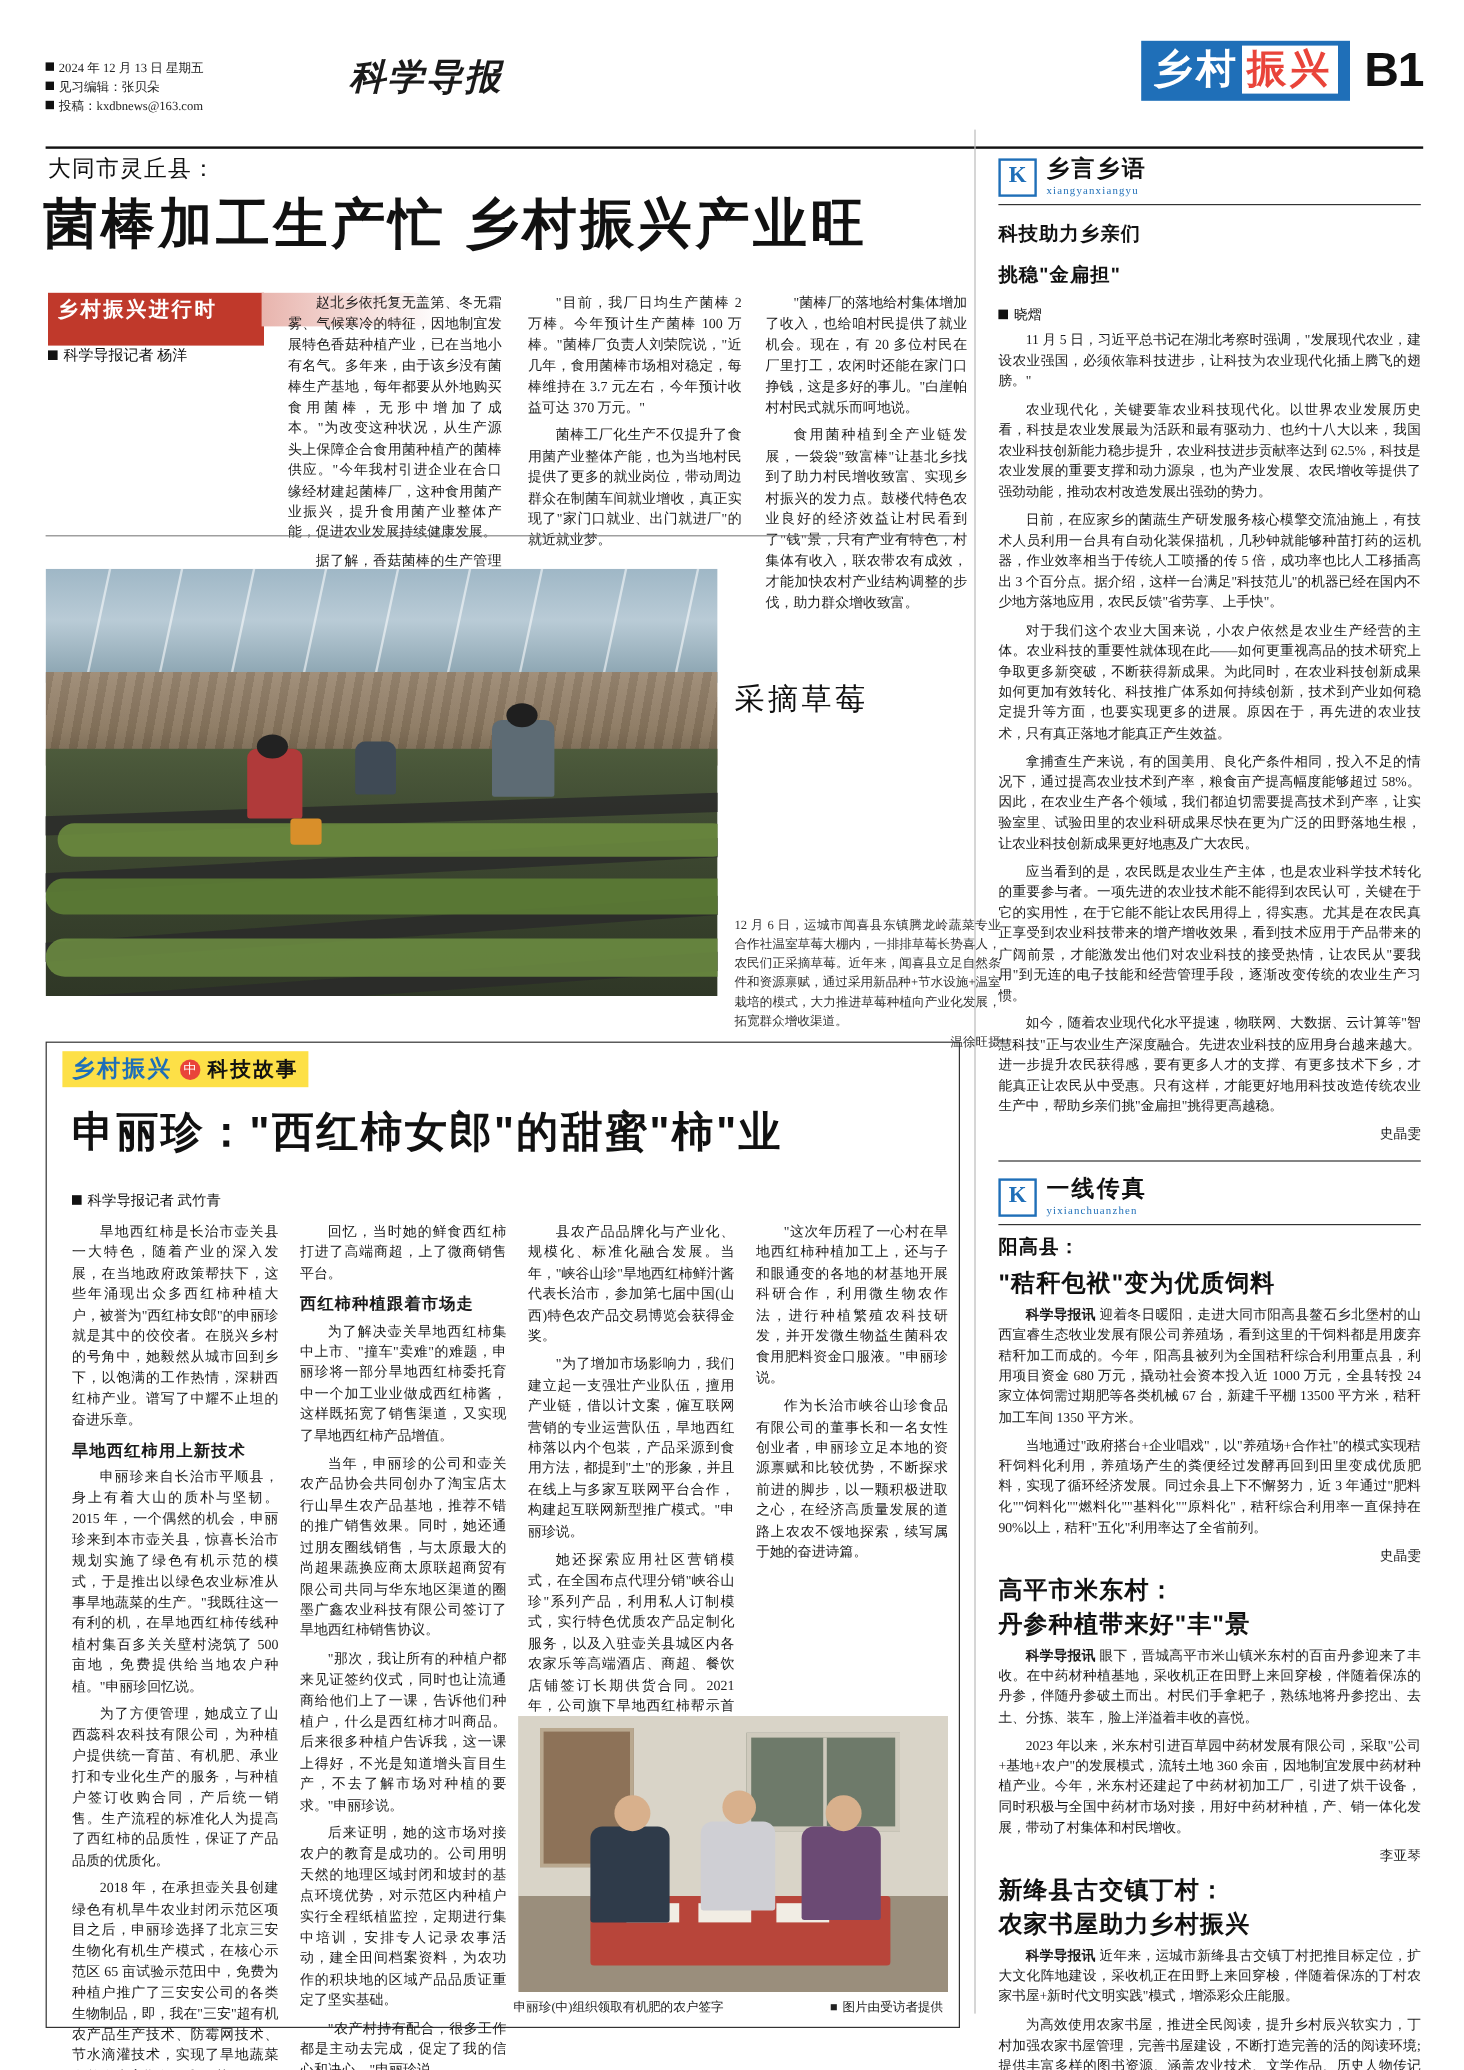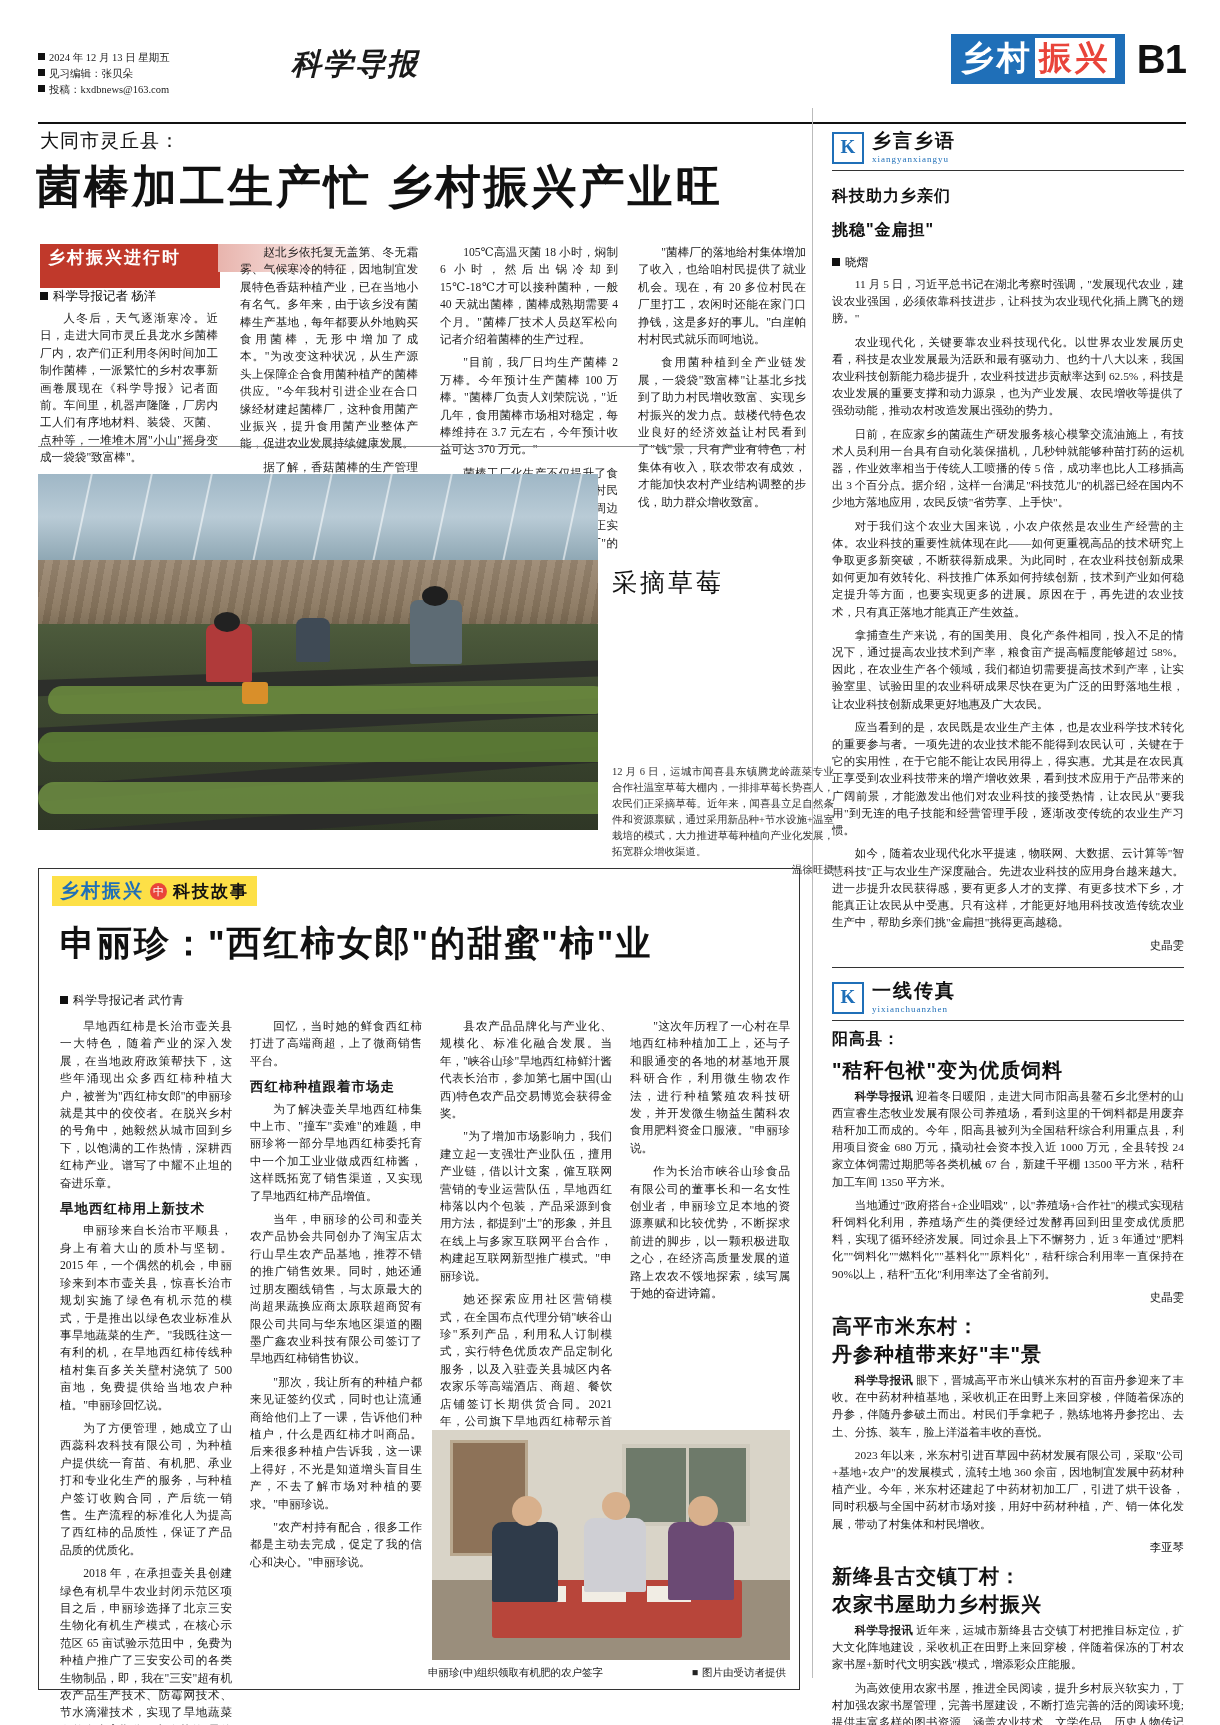--- a/index.html
+++ b/index.html
@@ -149,7 +149,6 @@
     <p>据了解，香菇菌棒的生产管理经过多道工序，每道程序对成品率都有着至关重要的作用，必须严格按照技术要求进行。"进厂后第一步是预湿、搅拌、制棒、高温灭菌，用</p>
   </div>
   <div class="col" style="left:440px;top:244px;width:178px;">
-    <p>105℃高温灭菌 18 小时，焖制 6 小时，然后出锅冷却到 15℃-18℃才可以接种菌种，一般 40 天就出菌棒，菌棒成熟期需要 4 个月。"菌棒厂技术人员赵军松向记者介绍着菌棒的生产过程。</p>
     <p>"目前，我厂日均生产菌棒 2 万棒。今年预计生产菌棒 100 万棒。"菌棒厂负责人刘荣院说，"近几年，食用菌棒市场相对稳定，每棒维持在 3.7 元左右，今年预计收益可达 370 万元。"</p>
     <p>菌棒工厂化生产不仅提升了食用菌产业整体产能，也为当地村民提供了更多的就业岗位，带动周边群众在制菌车间就业增收，真正实现了"家门口就业、出门就进厂"的就近就业梦。</p>
   </div>

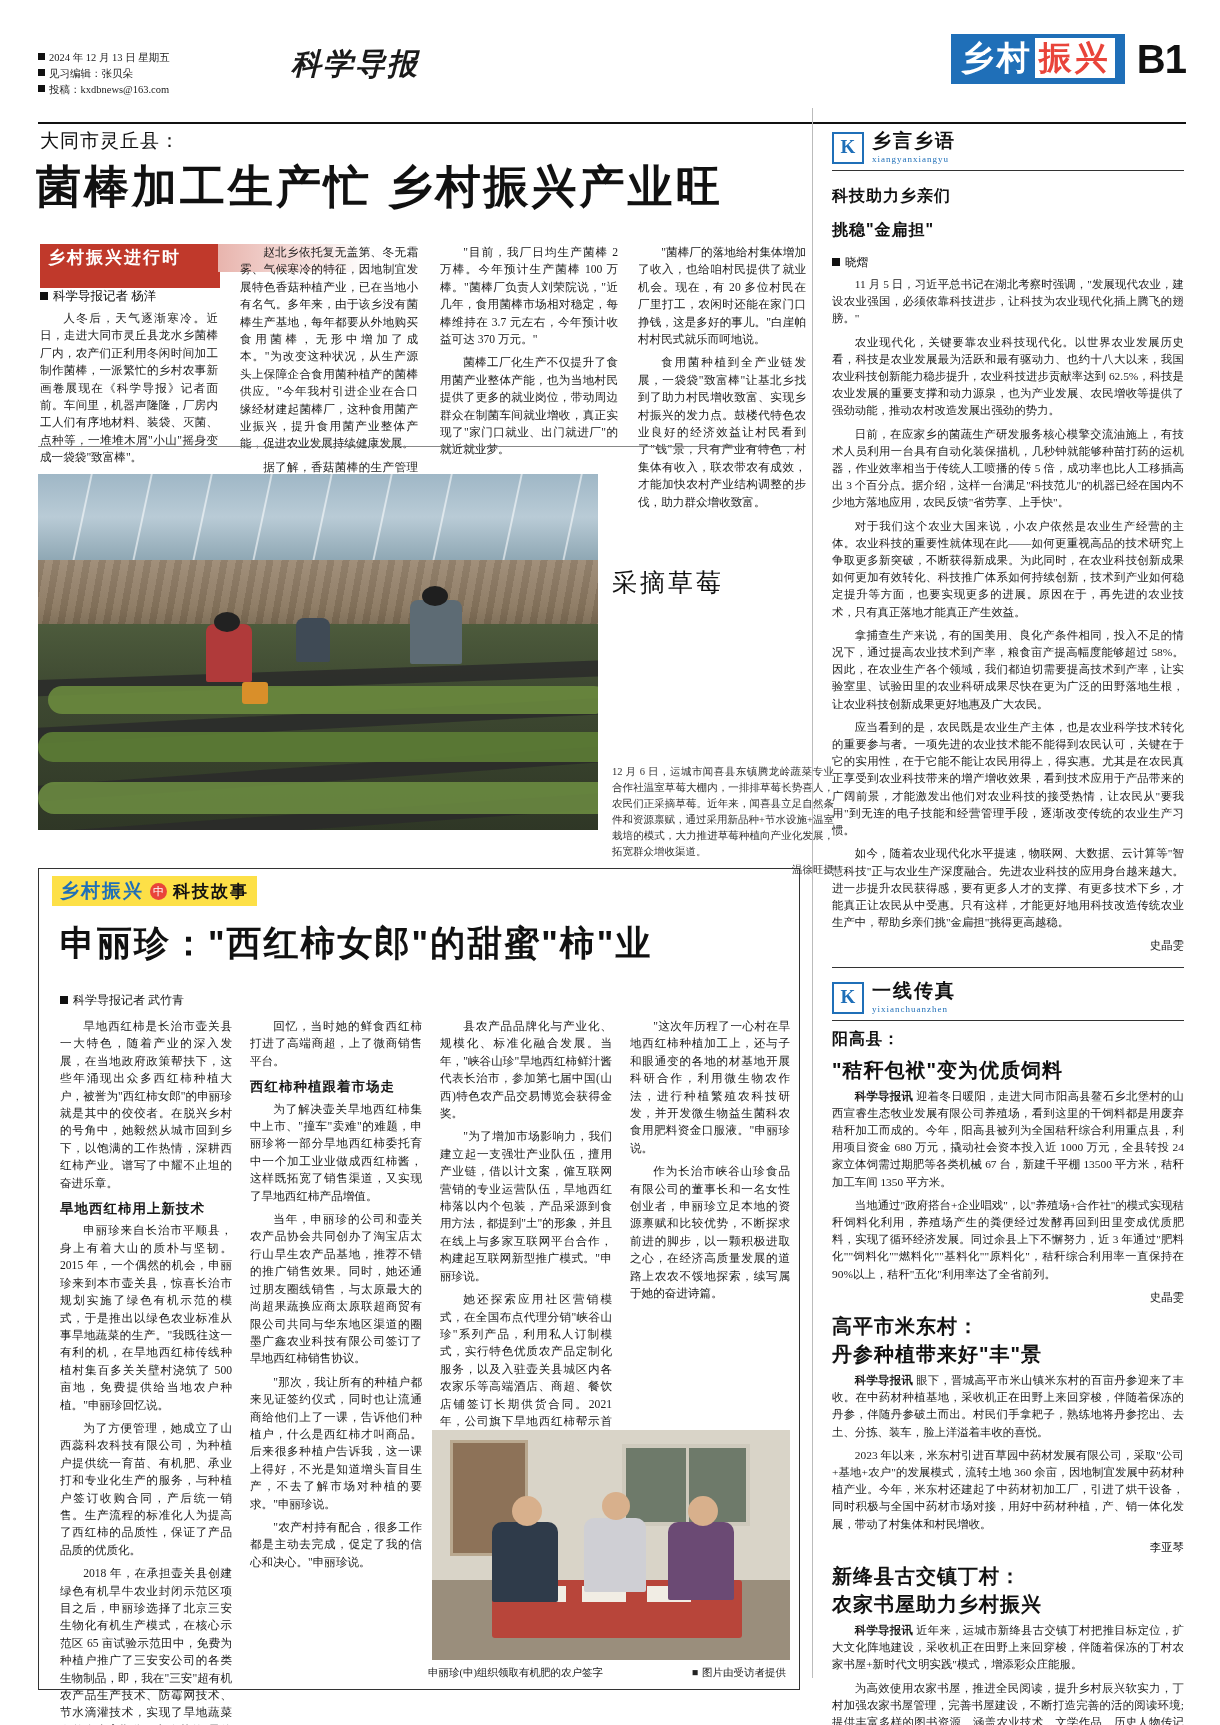--- a/index.html
+++ b/index.html
@@ -141,9 +141,6 @@
   <div class="tagbar-tail"></div>
   <div class="byline"><span class="sq"></span><span>科学导报记者 杨洋</span></div>
 
-  <div class="col" style="left:40px;top:310px;width:178px;">
-    <p>人冬后，天气逐渐寒冷。近日，走进大同市灵丘县龙水乡菌棒厂内，农产们正利用冬闲时间加工制作菌棒，一派繁忙的乡村农事新画卷展现在《科学导报》记者面前。车间里，机器声隆隆，厂房内工人们有序地材料、装袋、灭菌、点种等，一堆堆木屑"小山"摇身变成一袋袋"致富棒"。</p>
-  </div>
   <div class="col" style="left:240px;top:244px;width:178px;">
     <p>赵北乡依托复无盖第、冬无霜雾、气候寒冷的特征，因地制宜发展特色香菇种植产业，已在当地小有名气。多年来，由于该乡没有菌棒生产基地，每年都要从外地购买食用菌棒，无形中增加了成本。"为改变这种状况，从生产源头上保障企合食用菌种植产的菌棒供应。"今年我村引进企业在合口缘经材建起菌棒厂，这种食用菌产业振兴，提升食用菌产业整体产能，促进农业发展持续健康发展。</p>
     <p>据了解，香菇菌棒的生产管理经过多道工序，每道程序对成品率都有着至关重要的作用，必须严格按照技术要求进行。"进厂后第一步是预湿、搅拌、制棒、高温灭菌，用</p>

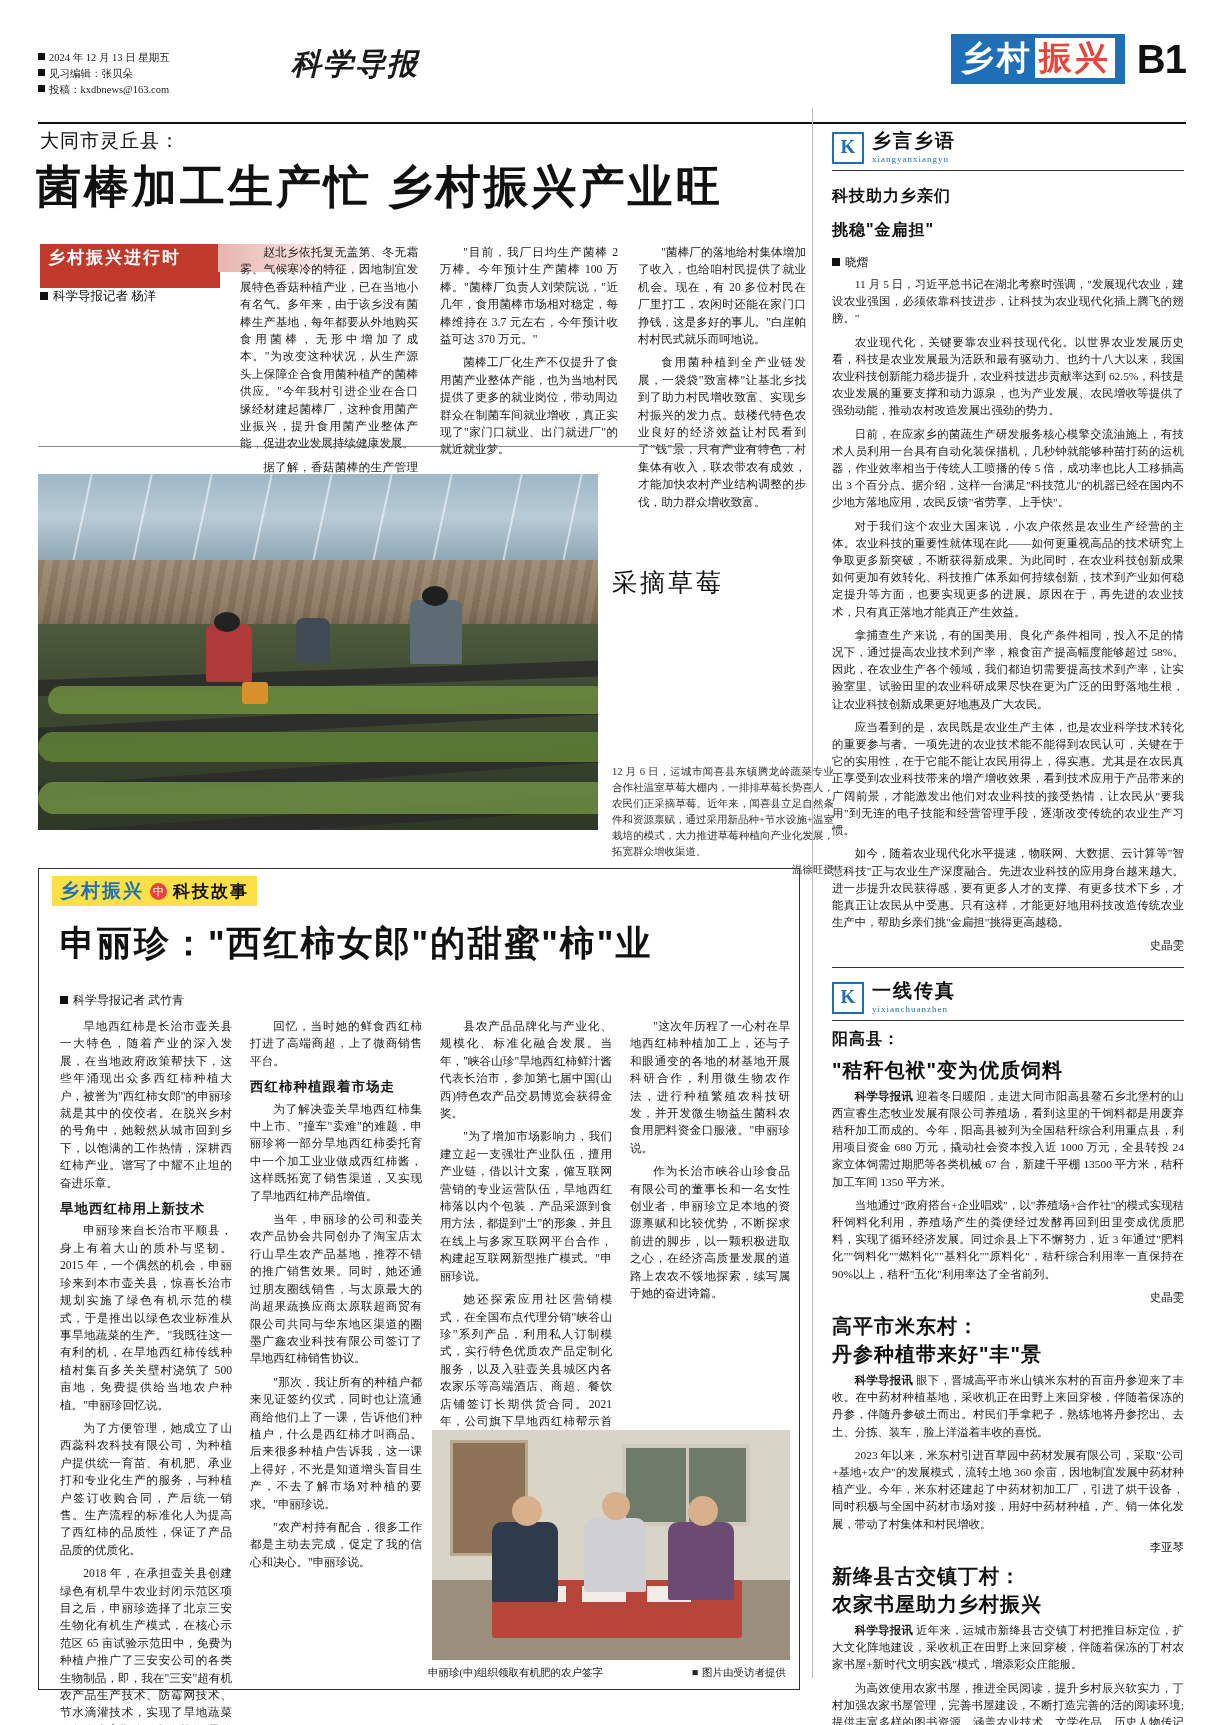--- a/index.html
+++ b/index.html
@@ -215,6 +215,7 @@
     <p>为了解决壶关旱地西红柿集中上市、"撞车"卖难"的难题，申丽珍将一部分旱地西红柿委托育中一个加工业业做成西红柿酱，这样既拓宽了销售渠道，又实现了旱地西红柿产品增值。</p>
     <p>当年，申丽珍的公司和壶关农产品协会共同创办了淘宝店太行山旱生农产品基地，推荐不错的推广销售效果。同时，她还通过朋友圈线销售，与太原最大的尚超果蔬换应商太原联超商贸有限公司共同与华东地区渠道的圈墨广鑫农业科技有限公司签订了旱地西红柿销售协议。</p>
     <p>"那次，我让所有的种植户都来见证签约仪式，同时也让流通商给他们上了一课，告诉他们种植户，什么是西红柿才叫商品。后来很多种植户告诉我，这一课上得好，不光是知道增头盲目生产，不去了解市场对种植的要求。"申丽珍说。</p>
+    <p>后来证明，她的这市场对接农户的教育是成功的。公司用明天然的地理区域封闭和坡封的基点环境优势，对示范区内种植户实行全程纸植监控，定期进行集中培训，安排专人记录农事活动，建全田间档案资料，为农功作的积块地的区域产品品质证重定了坚实基础。</p>
     <p>"农产村持有配合，很多工作都是主动去完成，促定了我的信心和决心。"申丽珍说。</p>
 
   </div>

